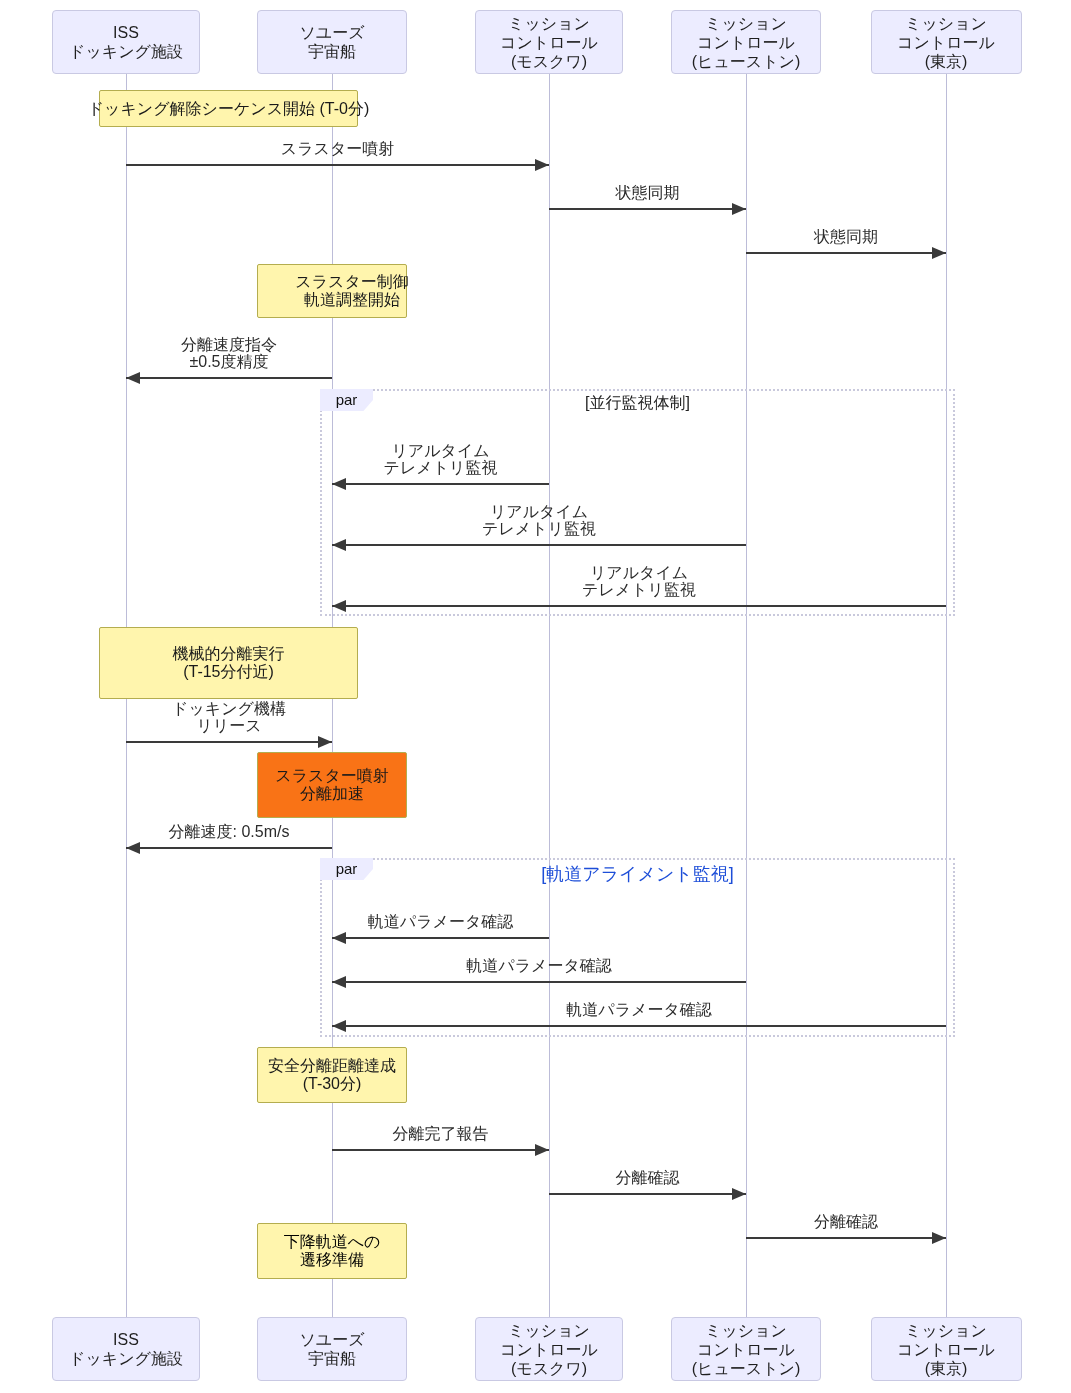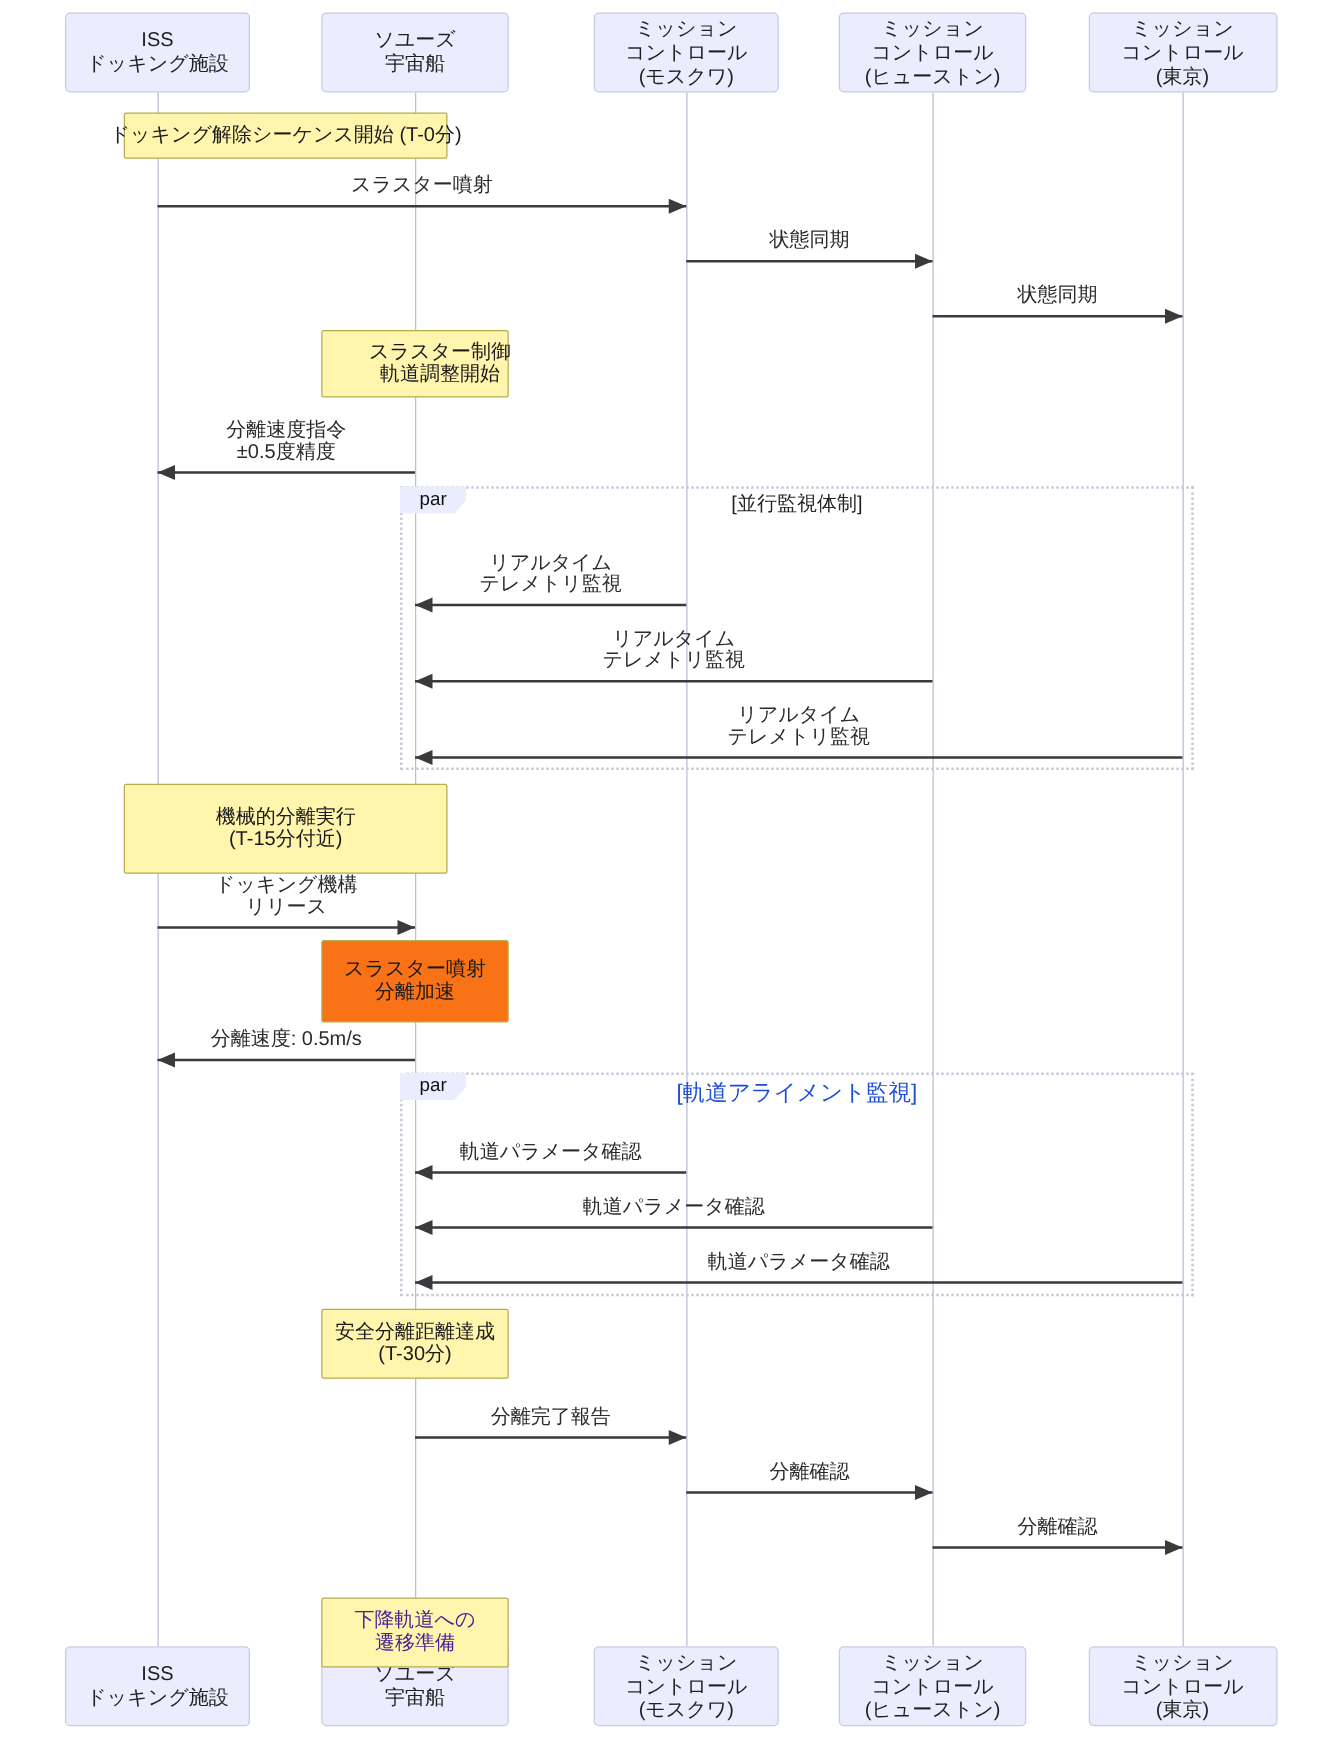--- a/index.html
+++ b/index.html
@@ -114,7 +114,7 @@
 分離加速</div>
     <div style="position: absolute; left: 257px; top: 1047px; width: 150px; height: 56px; background: rgb(255, 245, 173); border: 1px solid rgb(180, 173, 79); border-radius: 2px; display: flex; align-items: center; justify-content: center; text-align: center; white-space: pre; font-size: 16px; line-height: 18px; color: rgb(26, 26, 26);">安全分離距離達成
 (T-30分)</div>
-    <div style="position: absolute; left: 257px; top: 1278px; width: 150px; height: 56px; background: rgb(255, 245, 173); border: 1px solid rgb(180, 173, 79); border-radius: 2px; display: flex; align-items: center; justify-content: center; text-align: center; white-space: pre; font-size: 16px; line-height: 18px; color: #4c1d95;">下降軌道への
+    <div style="position: absolute; left: 257px; top: 1223px; width: 150px; height: 56px; background: rgb(255, 245, 173); border: 1px solid rgb(180, 173, 79); border-radius: 2px; display: flex; align-items: center; justify-content: center; text-align: center; white-space: pre; font-size: 16px; line-height: 18px; color: #000000;">下降軌道への
 遷移準備</div>
   </div>
 

